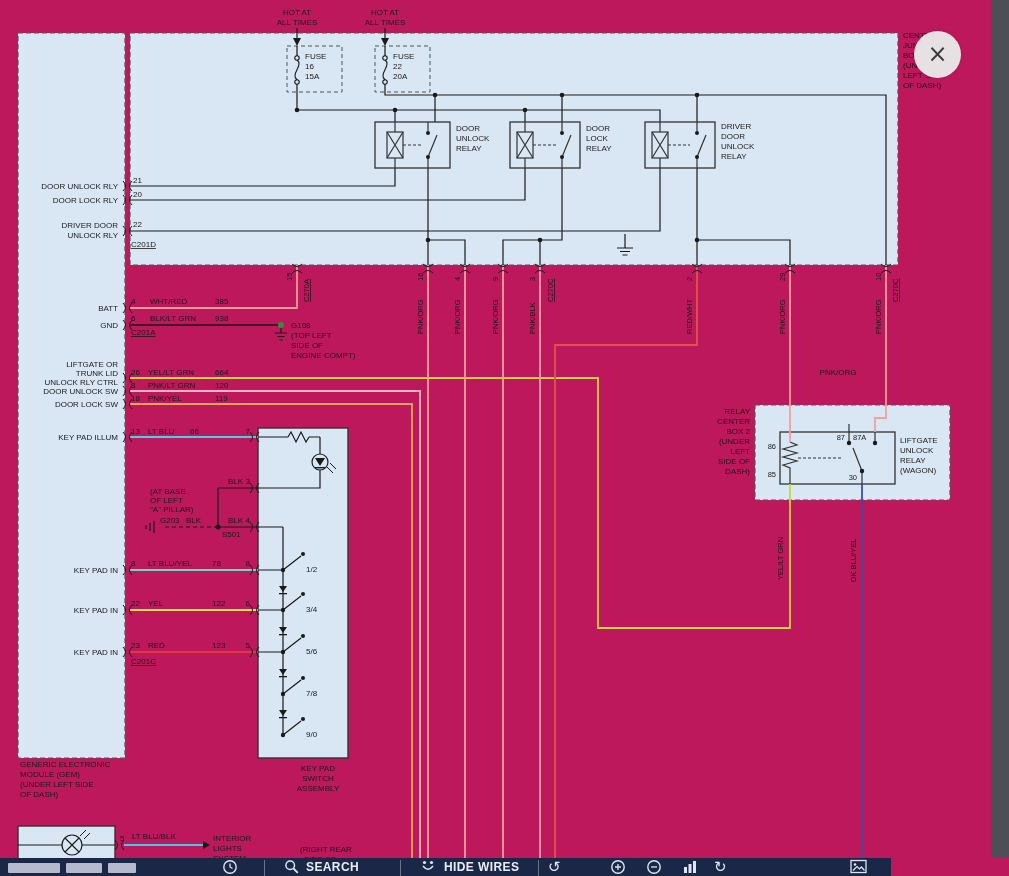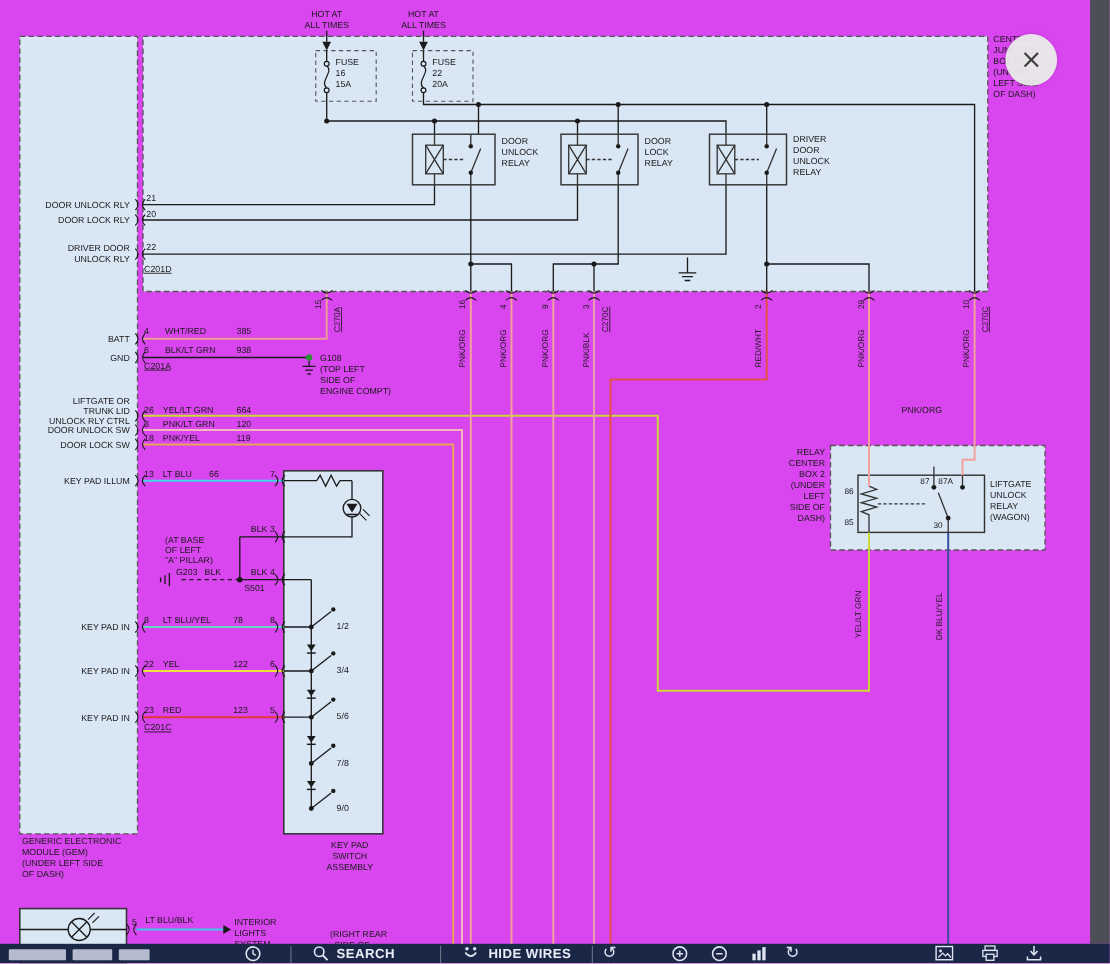--- a/index.html
+++ b/index.html
@@ -3,7 +3,7 @@
 <meta charset="utf-8">
 <style>
   html,body{margin:0;padding:0;background:#fff;}
-  .stage{position:relative;width:1009px;height:876px;overflow:hidden;background:#d946ef;
+  .stage{position:relative;width:1009px;height:876px;overflow:hidden;background:#be185d;
          font-family:"Liberation Sans",sans-serif;}
   .stage svg{position:absolute;left:0;top:0;}
   svg text{font-family:"Liberation Sans",sans-serif;fill:#1a1a1a;}

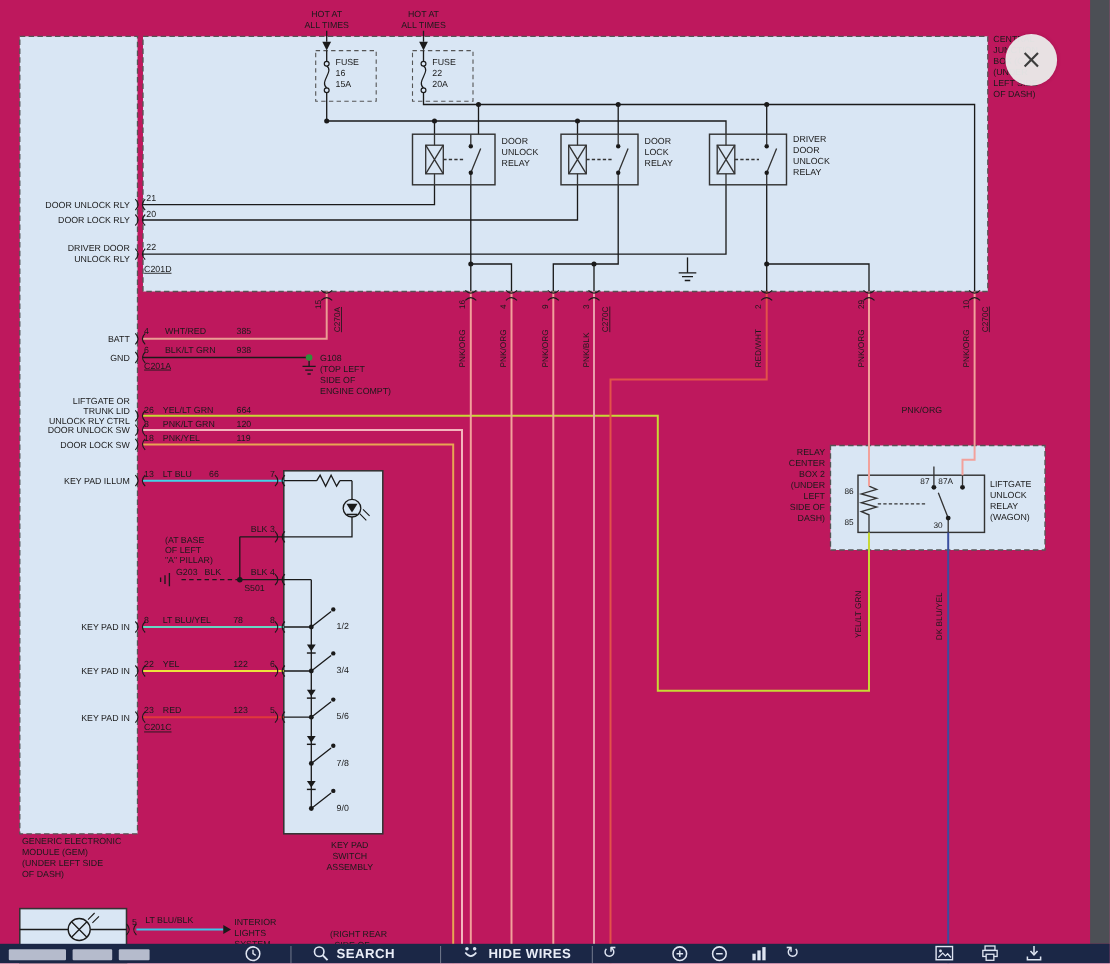--- a/index.html
+++ b/index.html
@@ -8,7 +8,7 @@
   .stage svg{position:absolute;left:0;top:0;}
   svg text{font-family:"Liberation Sans",sans-serif;fill:#1a1a1a;}
   .edge-strip{position:absolute;top:0;right:0;width:18px;height:858px;background:#4c4f55;}
-  .toolbar{position:absolute;left:0;bottom:0;width:1009px;height:18px;background:#1b2746;overflow:hidden;}
+  .toolbar{position:absolute;left:0;bottom:0;width:891px;height:18px;background:#1b2746;overflow:hidden;}
   .tb-item{position:absolute;top:1px;height:16px;display:flex;align-items:flex-start;}
   .tb-label{font-size:12px;font-weight:bold;letter-spacing:.4px;color:#e9edf7;line-height:16px;}
   .tb-sep{position:absolute;top:2px;width:1px;height:20px;background:rgba(255,255,255,.35);}

